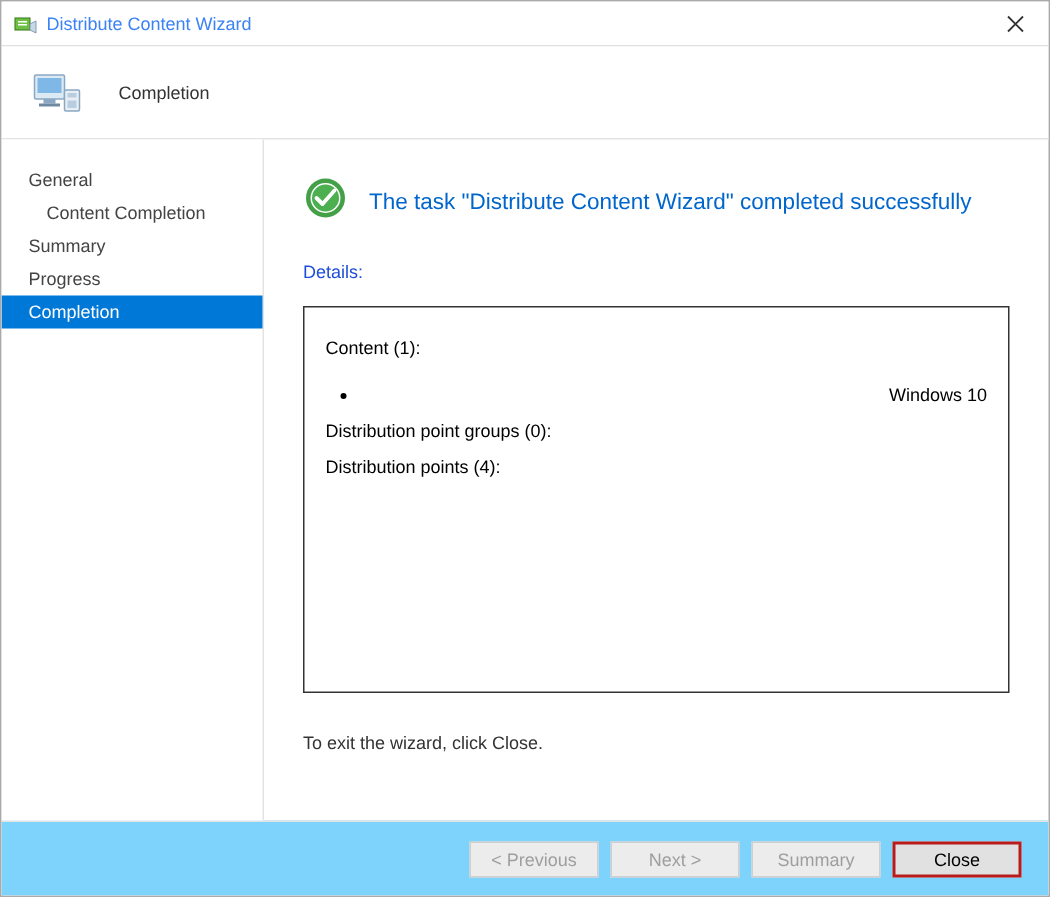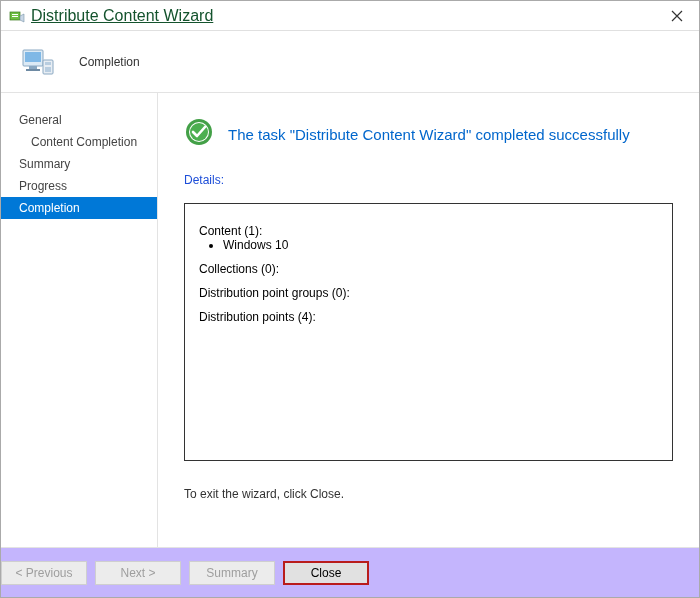--- a/index.html
+++ b/index.html
@@ -8,7 +8,7 @@
     
     .titlebar { height: 30px; display: flex; align-items: center; padding: 0 0 0 8px; background: #fff; border-bottom: 1px solid #e0e0e0; }
     .titlebar-icon { width: 16px; height: 16px; margin-right: 6px; }
-    .titlebar-text { font-size: 16px; color: #14532d; flex: 1; text-decoration: underline; }
+    .titlebar-text { font-size: 12px; color: #3b82f6; flex: 1; }
     .titlebar-close { width: 45px; height: 30px; display: flex; align-items: center; justify-content: center; cursor: pointer; }
 
     

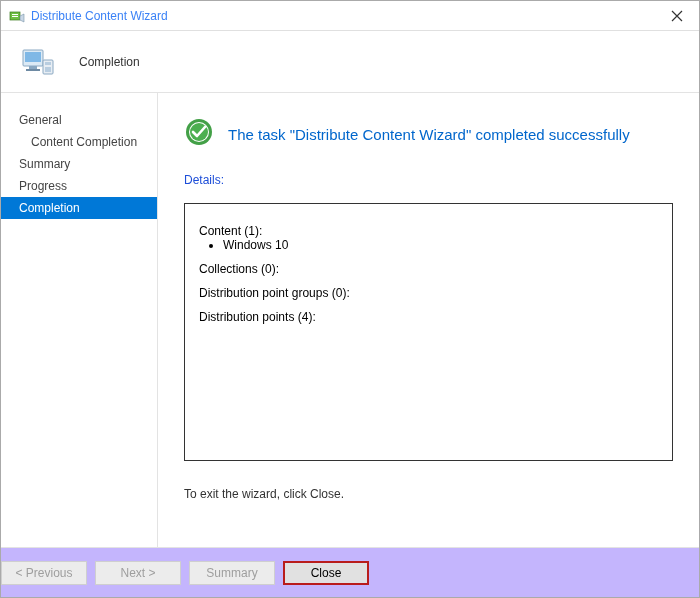--- a/index.html
+++ b/index.html
@@ -20,7 +20,7 @@
     .body { display: flex; height: calc(100% - 30px - 62px - 50px); }
 
     
-    .sidebar { width: 157px; border-right: 1px solid #e3e3e3; background: #fff; padding-top: 16px; }
+    .sidebar { width: 175px; border-right: 1px solid #e3e3e3; background: #fff; padding-top: 16px; }
     .side-item { font-size: 12px; padding: 4px 0 4px 18px; color: #444; cursor: default; }
     .side-item.sub { padding-left: 30px; }
     .side-item.active { background: #0078d7; color: #fff; }

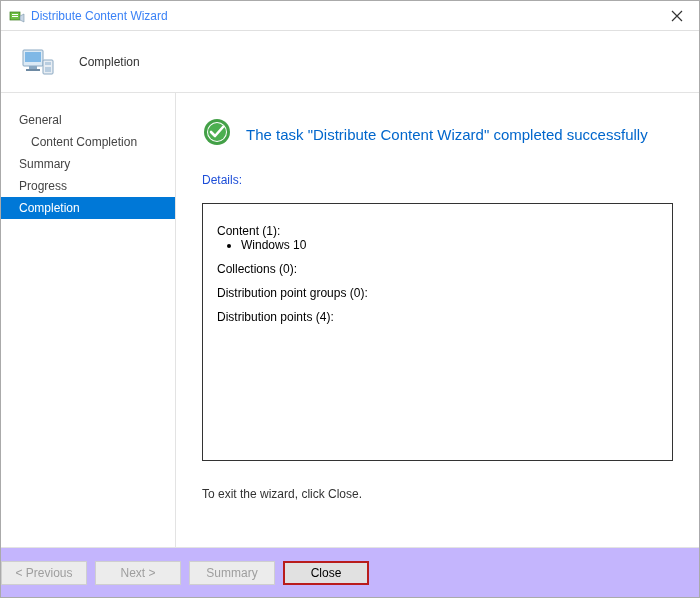--- a/index.html
+++ b/index.html
@@ -32,7 +32,7 @@
     .details-label { font-size: 12px; color: #1d4ed8; margin-bottom: 16px; }
     .details-box { border: 1px solid #333; height: 258px; padding: 20px 14px; font-size: 12px; color: #000; overflow: auto; }
     .details-box .grp { margin-bottom: 10px; }
-    .details-box ul { list-style: disc; padding-left: 24px; margin-top: 0; }
+    .details-box ul { list-style: disc; padding-left: 24px; margin-top: 17px; text-align: right; }
     .footer-note { font-size: 12px; color: #333; margin-top: 26px; }
 
     

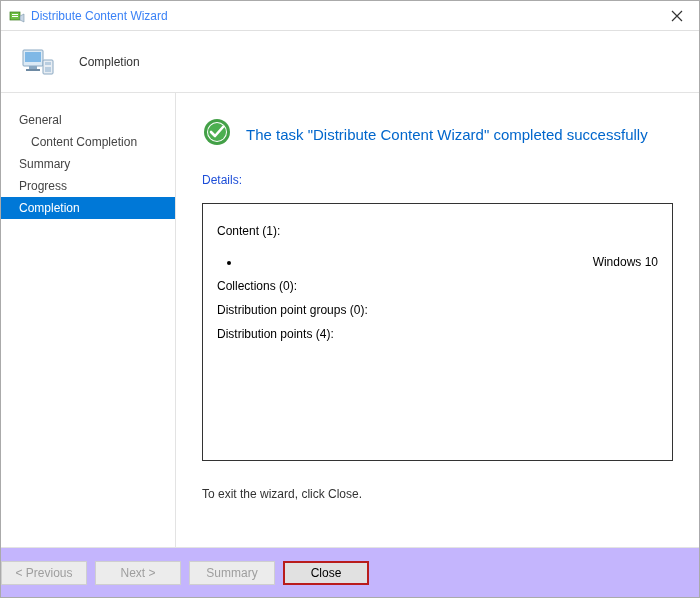--- a/index.html
+++ b/index.html
@@ -108,9 +108,6 @@
           </ul>
         </div>
         <div class="grp">
-          <div>Collections (0):</div>
-        </div>
-        <div class="grp">
           <div>Distribution point groups (0):</div>
         </div>
         <div class="grp">

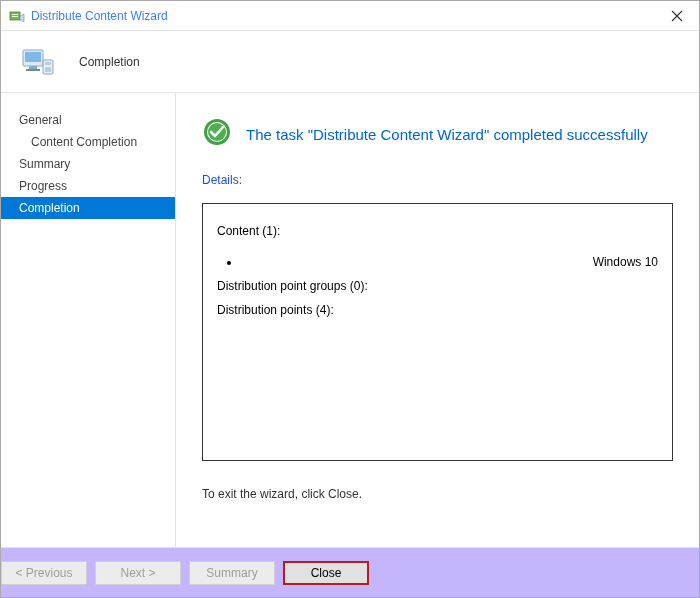--- a/index.html
+++ b/index.html
@@ -36,7 +36,7 @@
     .footer-note { font-size: 12px; color: #333; margin-top: 26px; }
 
     
-    .buttonbar { height: 50px; border-top: 1px solid #e3e3e3; display: flex; align-items: center; gap: 8px; padding-right: 18px; background: #c4b5fd; }
+    .buttonbar { height: 50px; border-top: 1px solid #e3e3e3; display: flex; align-items: center; justify-content: flex-end; gap: 8px; padding-right: 18px; background: #7dd3fc; }
     .btn { width: 86px; height: 24px; font-size: 12px; background: #e1e1e1; border: 1px solid #adadad; color: #333; cursor: pointer; }
     .btn:disabled { color: #9e9e9e; background: #ececec; border-color: #cfcfcf; cursor: default; }
     .btn.primary { border: 2px solid #b91c1c; background: #e1e1e1; color: #000; }

